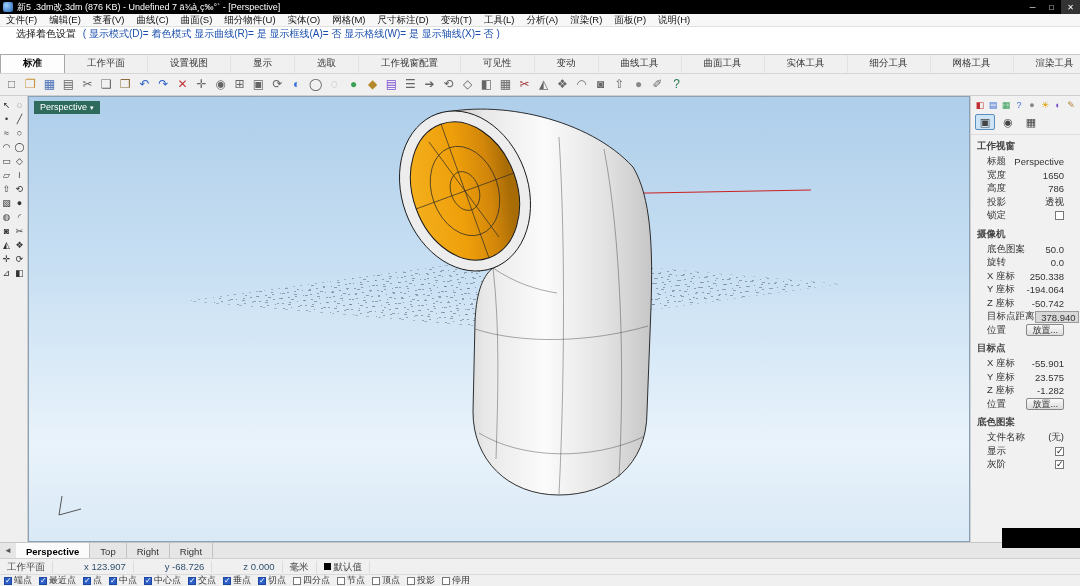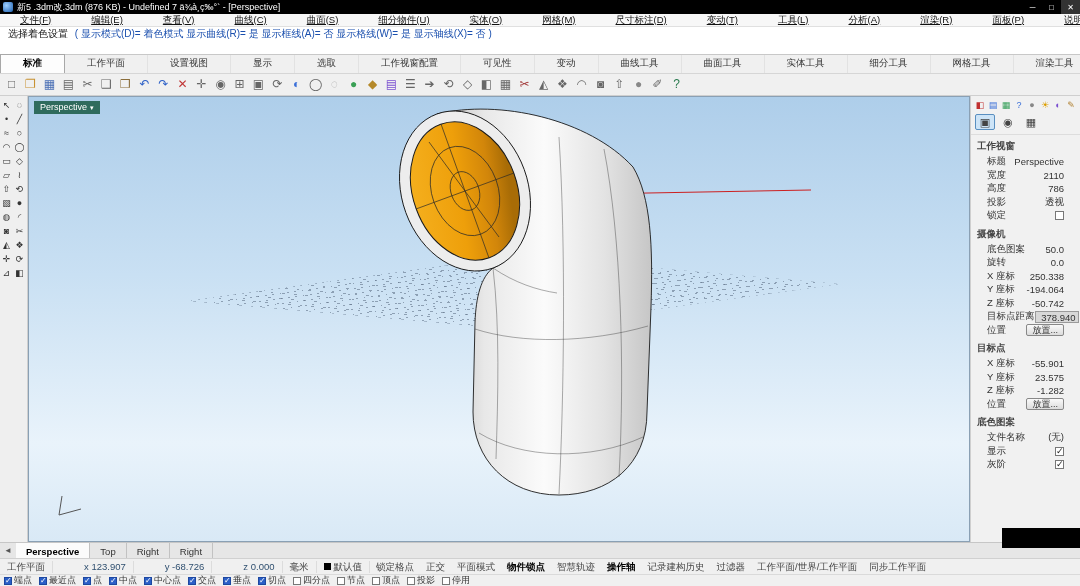--- a/index.html
+++ b/index.html
@@ -21,7 +21,7 @@
   
   #menubar { left:0; top:14px; width:1080px; height:13px; background:#f7f7f7;
     display:flex; align-items:center; font-size:9.5px; color:#111; border-bottom:1px solid #e0e0e0; }
-  .menu-item { padding:0 20px; white-space:nowrap;text-decoration:underline; }
+  .menu-item { padding:0 6px; white-space:nowrap; }
 
   
   #cmdarea { left:0; top:27px; width:1080px; height:28px; background:#fff; border-bottom:1px solid #c8c8c8; }

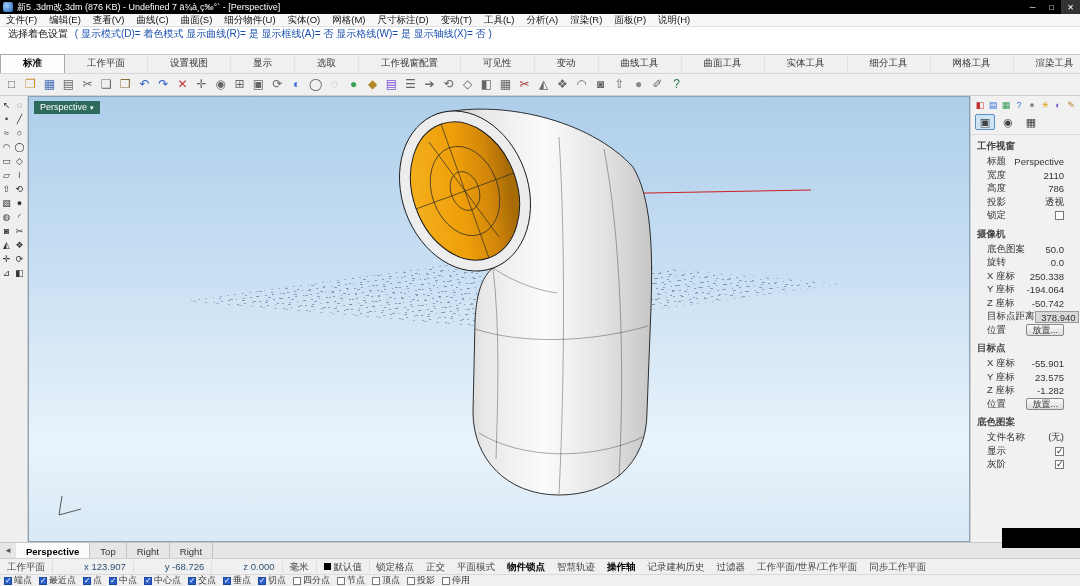--- a/index.html
+++ b/index.html
@@ -25,7 +25,7 @@
 
   
   #cmdarea { left:0; top:27px; width:1080px; height:28px; background:#fff; border-bottom:1px solid #c8c8c8; }
-  .cmdrow { height:14px; line-height:14px; font-size:10px; padding-left:8px; white-space:nowrap; color:#111; }
+  .cmdrow { height:14px; line-height:14px; font-size:10px; padding-left:16px; white-space:nowrap; color:#111; }
   .cmd-opts { color:#1a4fae; margin-left:4px; }
   .cmdrow.prompt { border-top:1px solid #eee; }
 

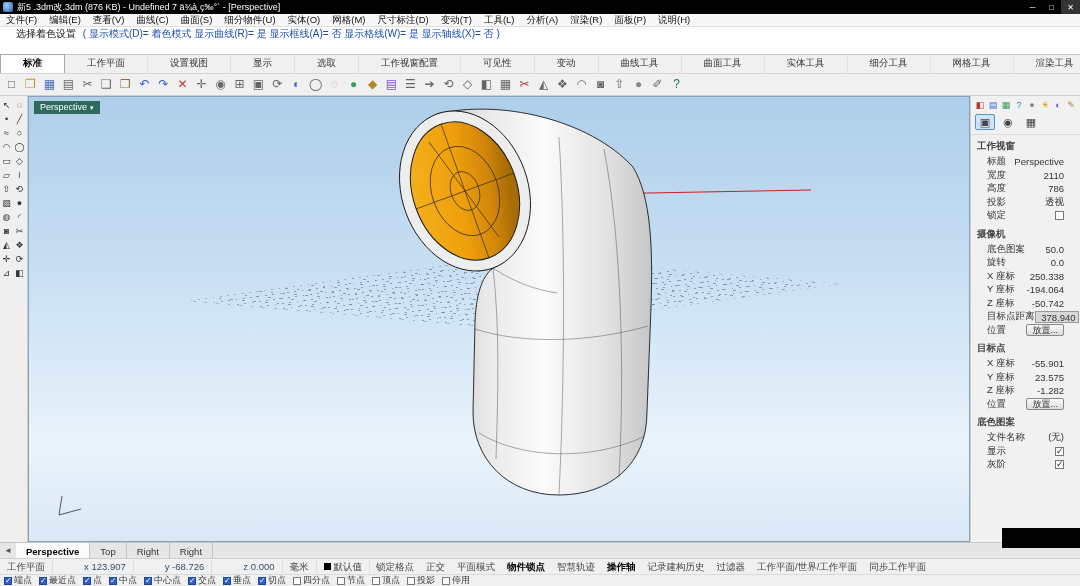--- a/index.html
+++ b/index.html
@@ -475,7 +475,7 @@
     </div>
     <div class="prow">
       <span class="plabel">宽度</span>
-      <span class="pvalue">2110</span>
+      <span class="pvalue">1650</span>
     </div>
     <div class="prow">
       <span class="plabel">高度</span>

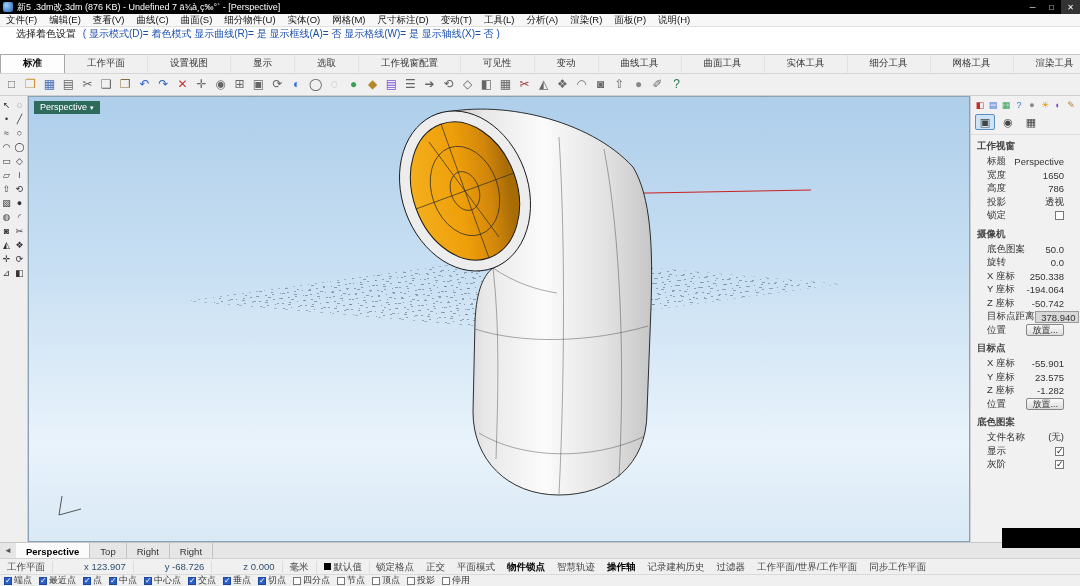--- a/index.html
+++ b/index.html
@@ -576,19 +576,6 @@
       <span id="layer-swatch"></span>
       <span>默认值</span>
     </span>
-    <span style="display:flex">
-
-    <span class="stoggle">锁定格点</span>
-        <span class="stoggle">正交</span>
-        <span class="stoggle">平面模式</span>
-        <span class="stoggle active">物件锁点</span>
-        <span class="stoggle">智慧轨迹</span>
-        <span class="stoggle active">操作轴</span>
-        <span class="stoggle">记录建构历史</span>
-        <span class="stoggle">过滤器</span>
-        <span class="stoggle">工作平面/世界/工作平面</span>
-        <span class="stoggle">同步工作平面</span>
-      </span>
   </div>
 
   <div id="osnapbar" class="abs">

